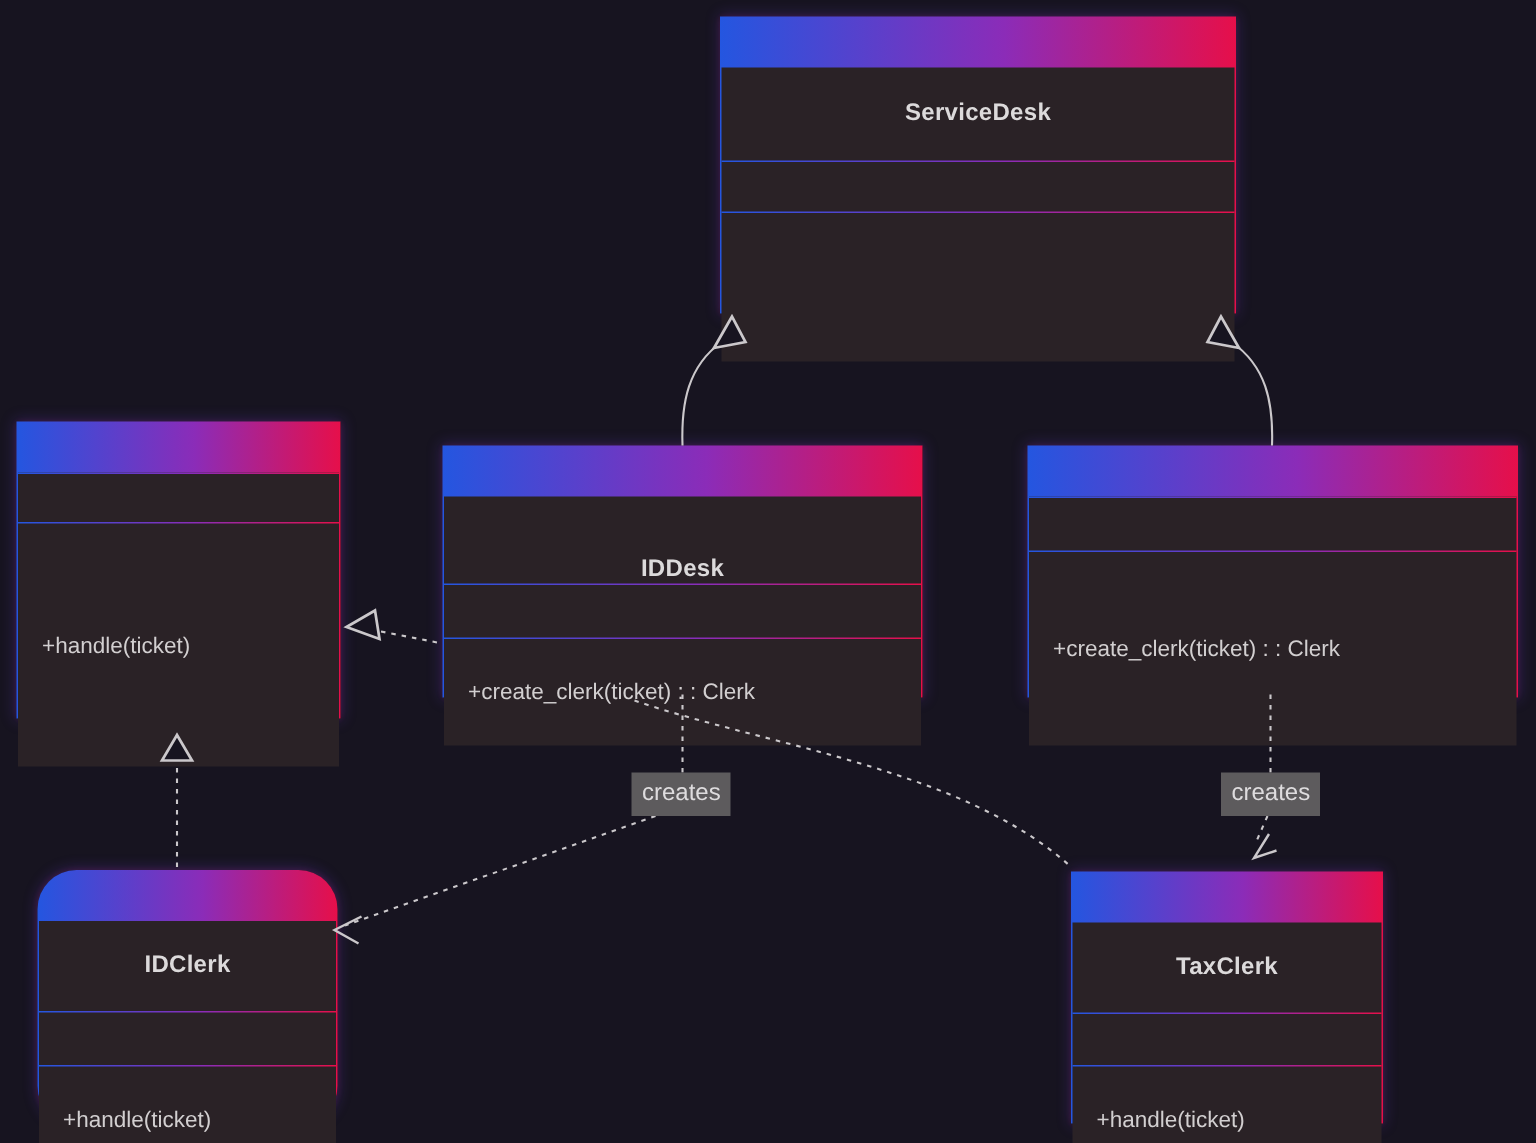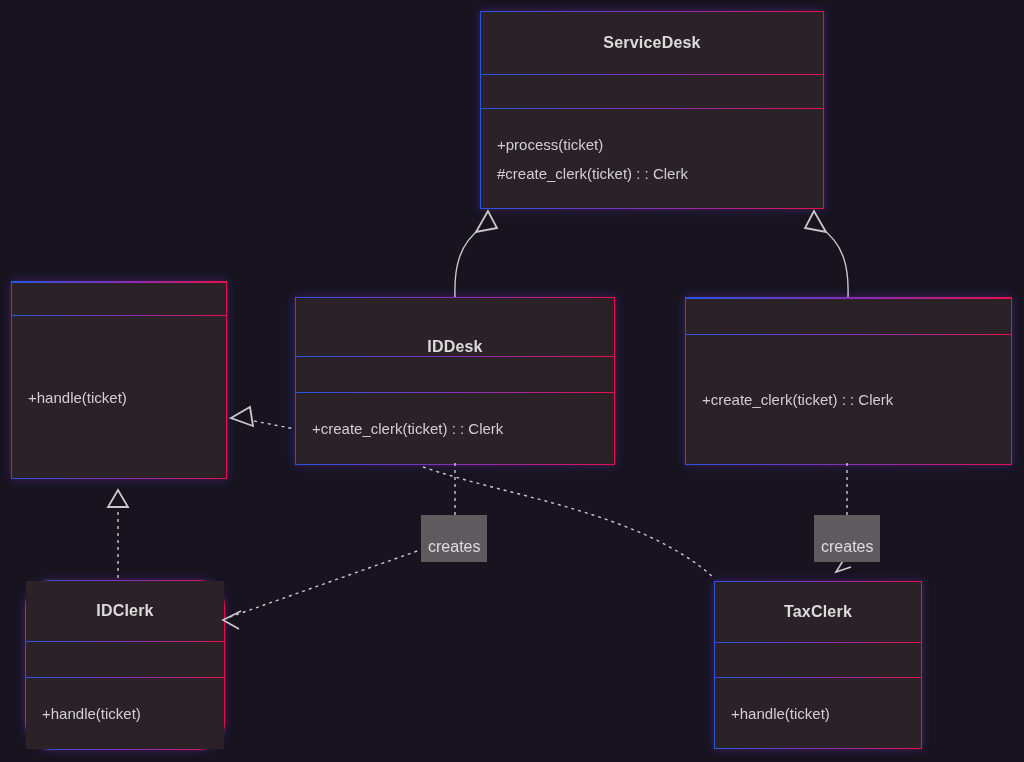--- a/index.html
+++ b/index.html
@@ -16,7 +16,7 @@
   }
   .uml-inner {
     width:100%; height:100%; background:#2a2226;
-    display:flex; flex-direction:column; box-sizing:border-box;
+    display:flex; flex-direction:column; box-sizing:border-box;margin-top:33px;
   }
   .sec-title {
     flex:none; display:flex; flex-direction:column;

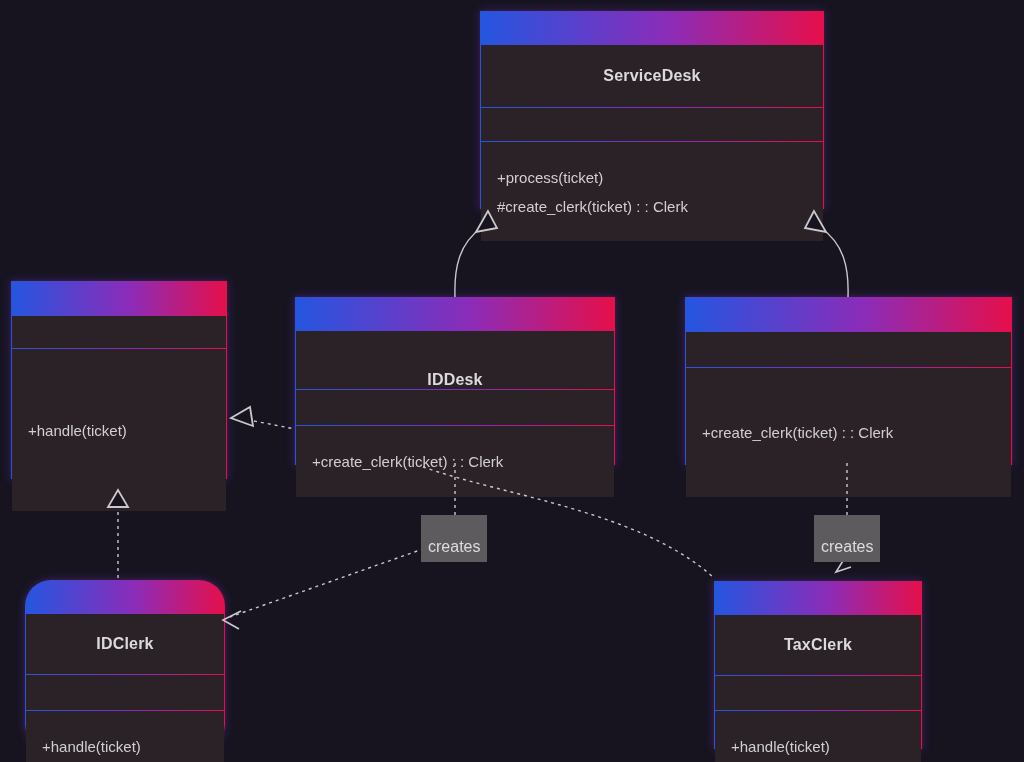--- a/index.html
+++ b/index.html
@@ -56,10 +56,6 @@
       <div class="sep"></div>
       <div class="sec-attrs" style="height:33px;"></div>
       <div class="sep"></div>
-      <div class="sec-methods">
-        <div>+process(ticket)</div>
-        <div>#create_clerk(ticket) : : Clerk</div>
-      </div>
     </div>
   </div>
 

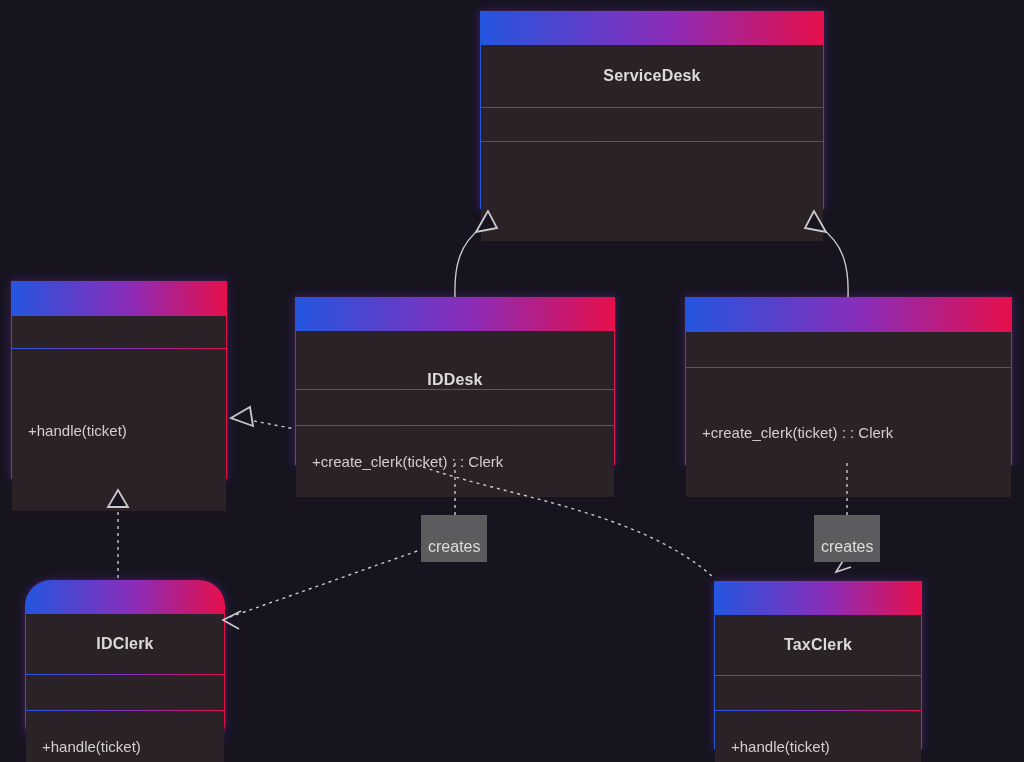--- a/index.html
+++ b/index.html
@@ -34,7 +34,7 @@
   
   .edge-label {
     position:absolute; background:#5d5b5d; color:#dedcde;
-    font-size:16px; line-height:1; padding:24px 7px 7px 7px;
+    font-size:16px; line-height:1; padding:6px 7px 7px 7px;
   }
   
   svg.rel { position:absolute; left:0; top:0; pointer-events:none; }

